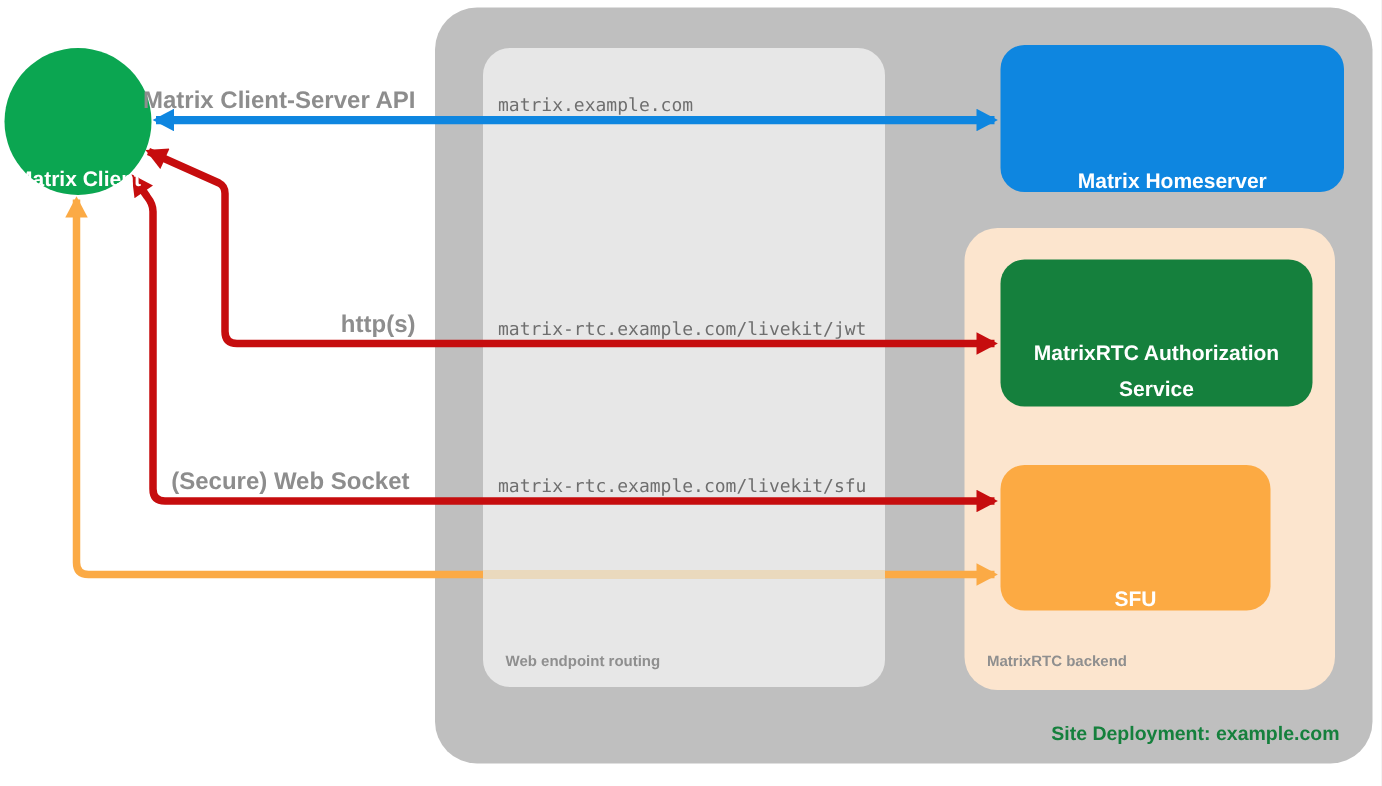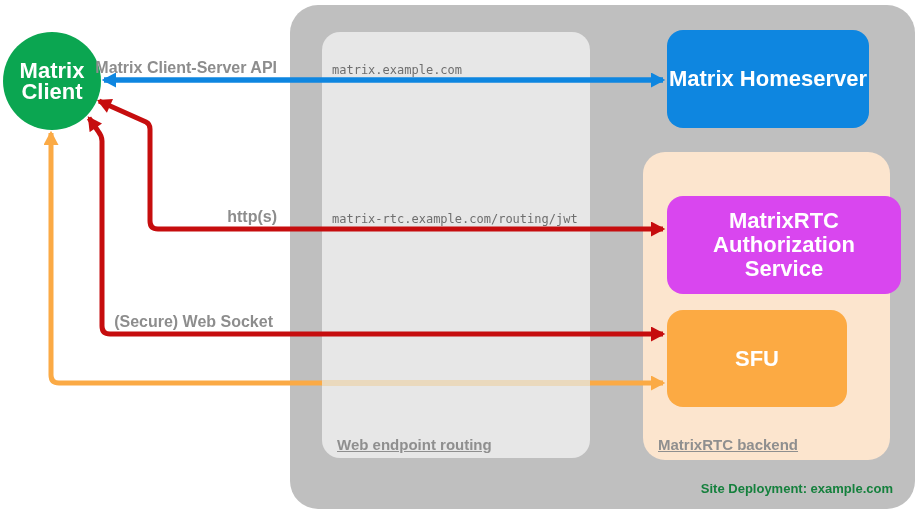--- a/index.html
+++ b/index.html
@@ -12,8 +12,8 @@
   #routing-panel{left:322px;top:32px;width:268px;height:426px;background:#e7e7e7;border-radius:18px;}
   #backend-panel{left:643px;top:152px;width:247px;height:308px;background:#fce5ce;border-radius:22px;}
   .node{
-    position:absolute;display:flex;align-items:center;justify-content:center;
-    color:#ffffff;font-weight:bold;font-size:22px;text-align:center;border-radius:16px;
+    position:absolute;display:flex;align-items:flex-end;justify-content:center;
+    color:#ffffff;font-weight:bold;font-size:14px;text-align:center;border-radius:16px;
   }
   #client-node{
     left:3px;top:32px;width:98px;height:98px;border-radius:50%;

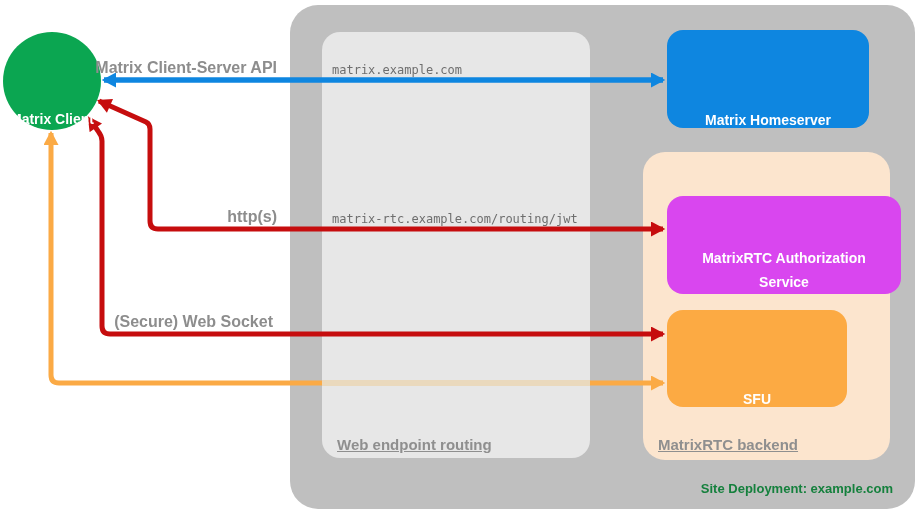--- a/index.html
+++ b/index.html
@@ -19,7 +19,7 @@
     left:3px;top:32px;width:98px;height:98px;border-radius:50%;
     background:#0ba651;line-height:21px;padding:0 6px;box-sizing:border-box;
   }
-  #homeserver-node{left:667px;top:30px;width:202px;height:98px;background:#0e86e0;}
+  #homeserver-node{left:667px;top:30px;width:229px;height:98px;background:#0e86e0;}
   #auth-node{left:667px;top:196px;width:234px;height:98px;background:#d946ef;line-height:24px;padding:0 16px;box-sizing:border-box;}
   #sfu-node{left:667px;top:310px;width:180px;height:97px;background:#fcaa43;}
   .arrow-label{

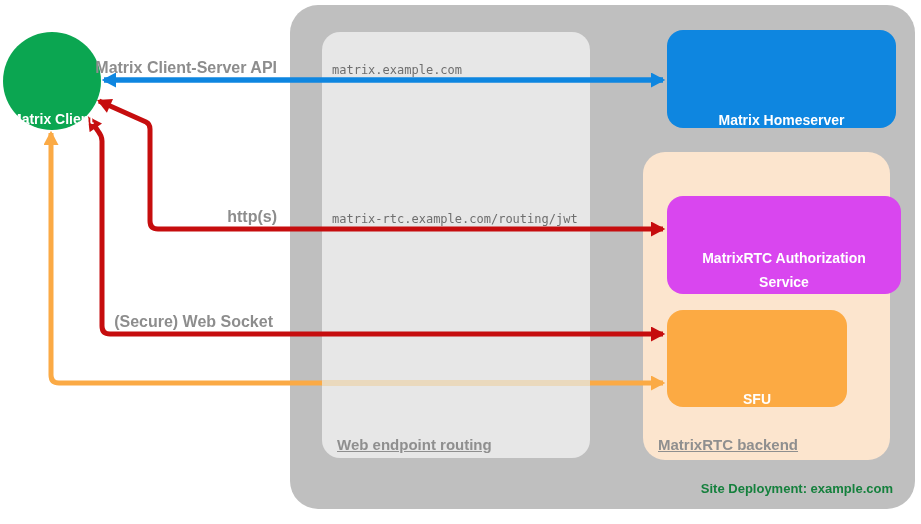--- a/index.html
+++ b/index.html
@@ -89,7 +89,7 @@
   <div class="arrow-label" style="right:648px;top:314px">(Secure) Web Socket</div>
 
   <div class="endpoint-label" style="left:332px;top:64px">matrix.example.com</div>
-  <div class="endpoint-label" style="left:332px;top:213px">matrix-rtc.example.com/routing/jwt</div>
+  <div class="endpoint-label" style="left:332px;top:213px">matrix-rtc.example.com/livekit/jwt</div>
 
   <div class="panel-label" style="left:337px;top:437px">Web endpoint routing</div>
   <div class="panel-label" style="left:658px;top:437px">MatrixRTC backend</div>

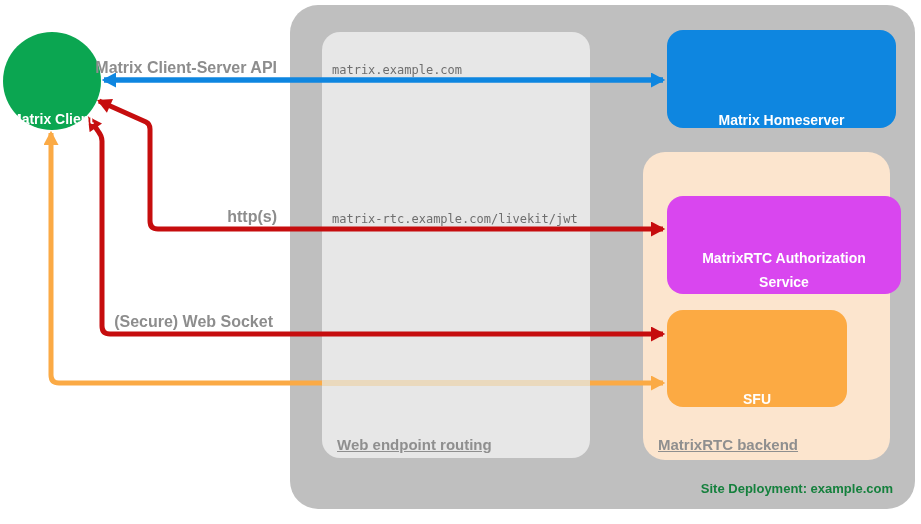--- a/index.html
+++ b/index.html
@@ -20,7 +20,7 @@
     background:#0ba651;line-height:21px;padding:0 6px;box-sizing:border-box;
   }
   #homeserver-node{left:667px;top:30px;width:229px;height:98px;background:#0e86e0;}
-  #auth-node{left:667px;top:196px;width:234px;height:98px;background:#d946ef;line-height:24px;padding:0 16px;box-sizing:border-box;}
+  #auth-node{left:667px;top:173px;width:208px;height:98px;background:#15803d;line-height:24px;padding:0 16px;box-sizing:border-box;}
   #sfu-node{left:667px;top:310px;width:180px;height:97px;background:#fcaa43;}
   .arrow-label{
     position:absolute;font-size:16px;font-weight:bold;color:#8d8d8d;white-space:nowrap;line-height:1;

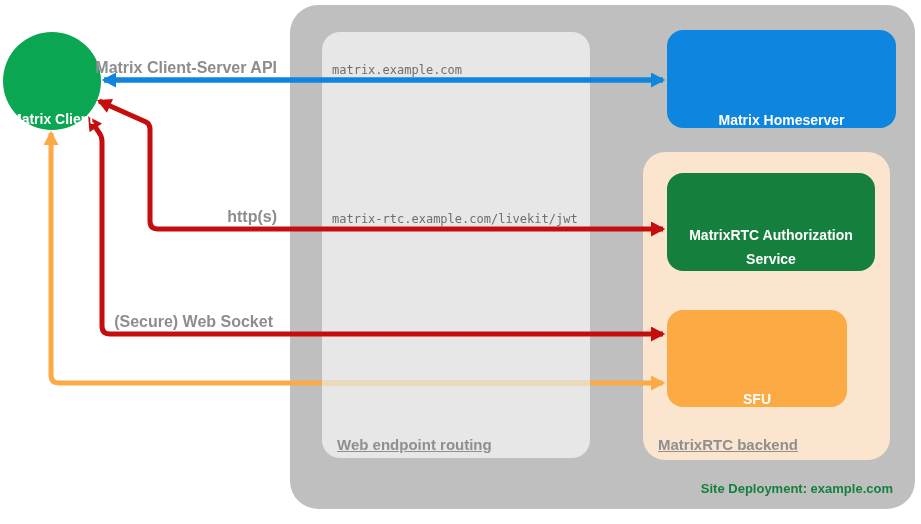--- a/index.html
+++ b/index.html
@@ -90,6 +90,7 @@
 
   <div class="endpoint-label" style="left:332px;top:64px">matrix.example.com</div>
   <div class="endpoint-label" style="left:332px;top:213px">matrix-rtc.example.com/livekit/jwt</div>
+  <div class="endpoint-label" style="left:332px;top:318px">matrix-rtc.example.com/livekit/sfu</div>
 
   <div class="panel-label" style="left:337px;top:437px">Web endpoint routing</div>
   <div class="panel-label" style="left:658px;top:437px">MatrixRTC backend</div>

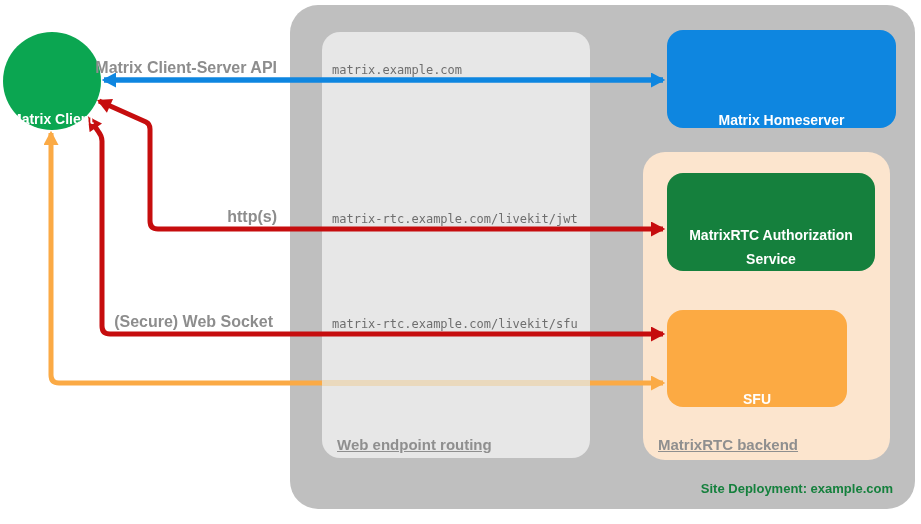--- a/index.html
+++ b/index.html
@@ -30,7 +30,7 @@
     white-space:nowrap;line-height:1;
   }
   .panel-label{
-    position:absolute;font-size:15px;font-weight:bold;color:#8f8f8f;white-space:nowrap;line-height:1;text-decoration:underline;
+    position:absolute;font-size:10px;font-weight:bold;color:#8f8f8f;white-space:nowrap;line-height:1;
   }
   #site-title{
     position:absolute;right:28px;top:482px;font-size:13px;font-weight:bold;color:#15803d;

